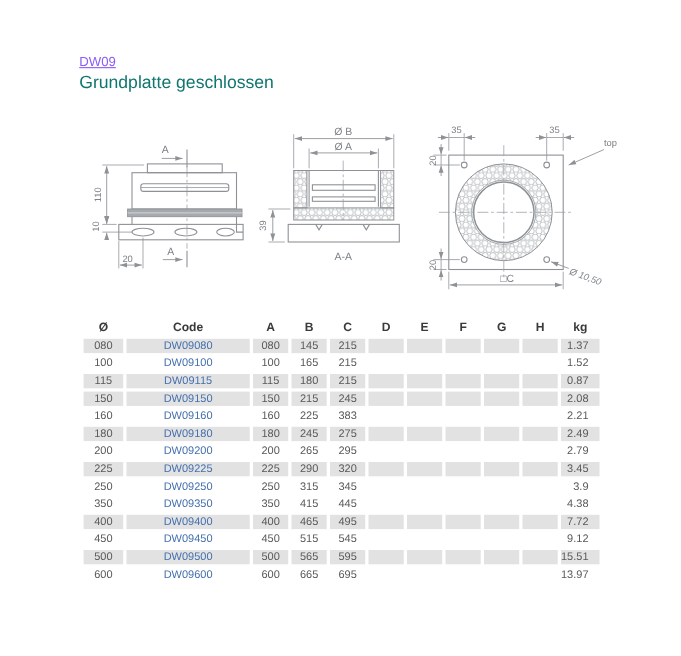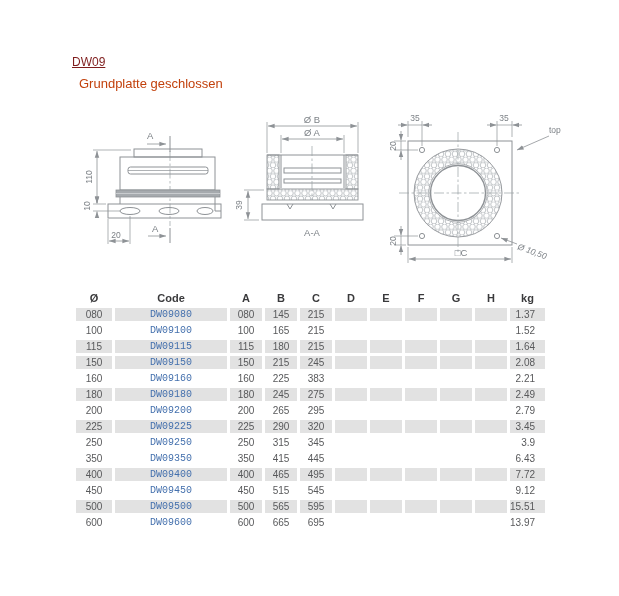--- a/index.html
+++ b/index.html
@@ -8,7 +8,7 @@
     font-family:"Liberation Sans", sans-serif;overflow:hidden;
   }
   .title-block{position:absolute;left:72px;top:49px;}
-  .product-code{font-size:12px;color:#7f1d1d;margin:6px 0 4px 0;cursor:pointer;text-decoration:underline;}
+  .product-code{font-size:12px;color:#8b5cf6;margin:0 0 4px 0;cursor:pointer;text-decoration:underline;}
   .product-name{font-size:13px;color:#c2410c;margin:7px;}
 
   .drawings{position:absolute;left:0;top:95px;width:619px;height:195px;}

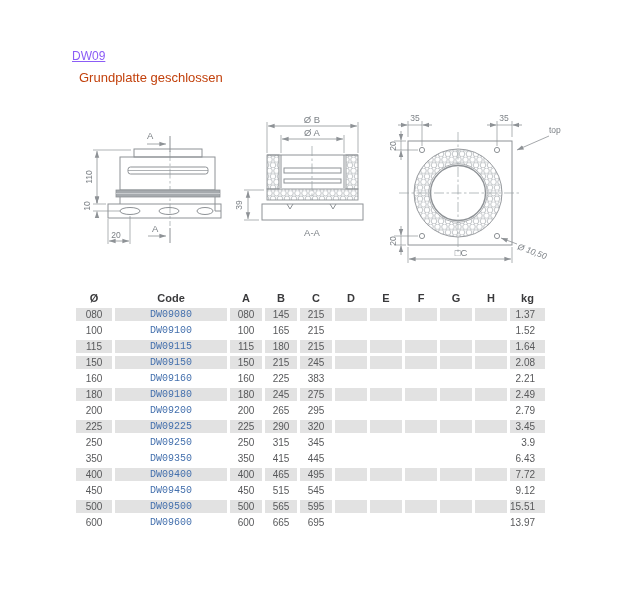--- a/index.html
+++ b/index.html
@@ -9,7 +9,7 @@
   }
   .title-block{position:absolute;left:72px;top:49px;}
   .product-code{font-size:12px;color:#8b5cf6;margin:0 0 4px 0;cursor:pointer;text-decoration:underline;}
-  .product-name{font-size:13px;color:#c2410c;margin:7px;}
+  .product-name{font-size:16px;color:#0f766e;margin:0;}
 
   .drawings{position:absolute;left:0;top:95px;width:619px;height:195px;}
 

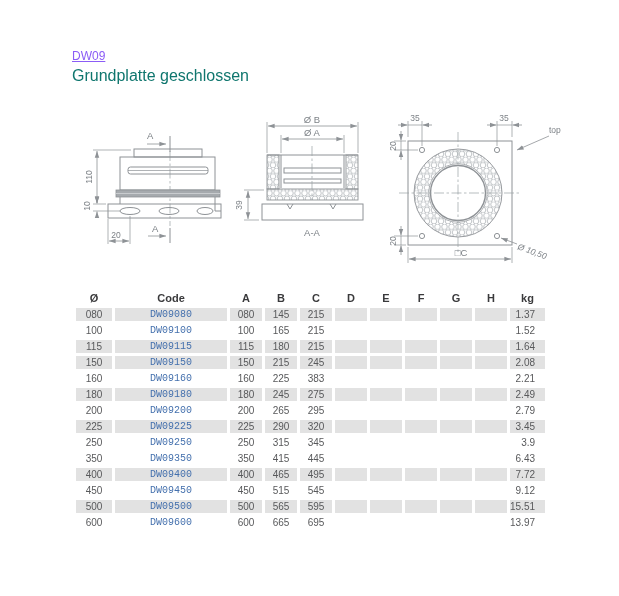--- a/index.html
+++ b/index.html
@@ -40,7 +40,7 @@
     padding:0;white-space:nowrap;overflow:hidden;
   }
   table.dims tr.alt td{background:#e2e2e2;}
-  table.dims td.code{color:#4470ad;cursor:pointer;font-family:Liberation Mono, monospace;}
+  table.dims td.code{color:#4470ad;cursor:pointer;}
   table.dims td.kg{text-align:right;padding-right:10px;}
 </style>
 </head>

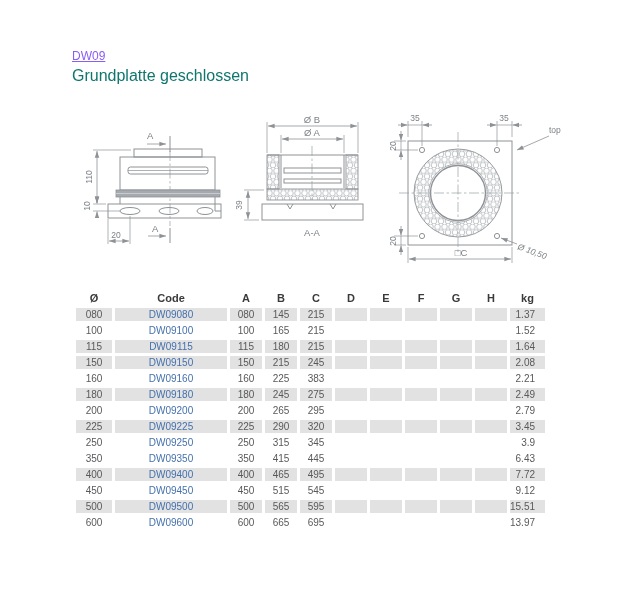--- a/index.html
+++ b/index.html
@@ -270,7 +270,7 @@
         <td></td>
         <td></td>
         <td></td>
-        <td class="kg">1.64</td>
+        <td class="kg">0.87</td>
       </tr>
       <tr class="alt">
         <td>150</td>

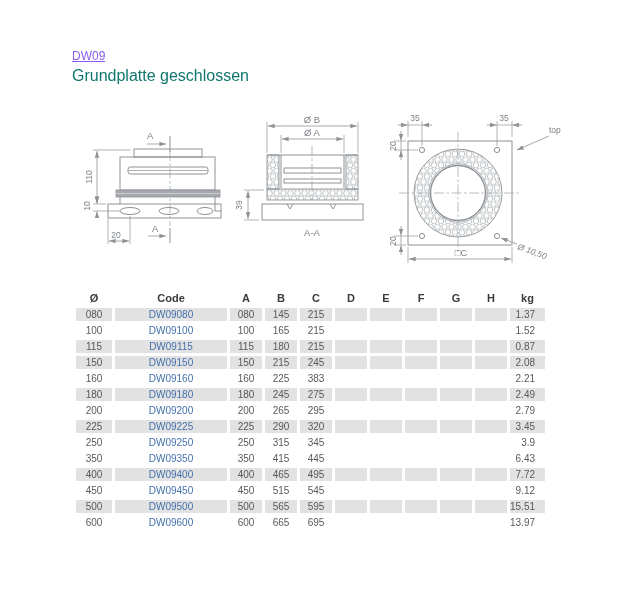--- a/index.html
+++ b/index.html
@@ -361,7 +361,7 @@
         <td></td>
         <td></td>
         <td></td>
-        <td class="kg">6.43</td>
+        <td class="kg">4.38</td>
       </tr>
       <tr class="alt">
         <td>400</td>

